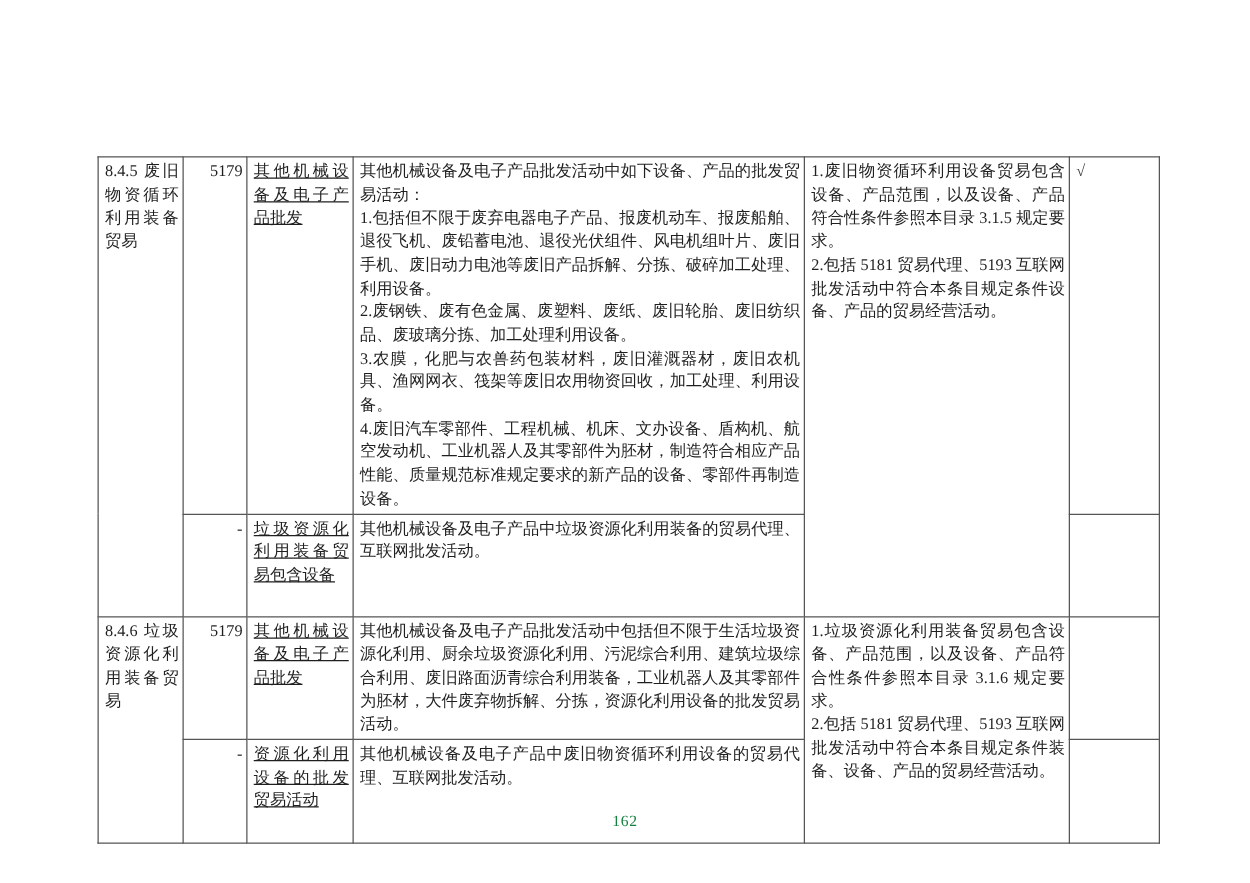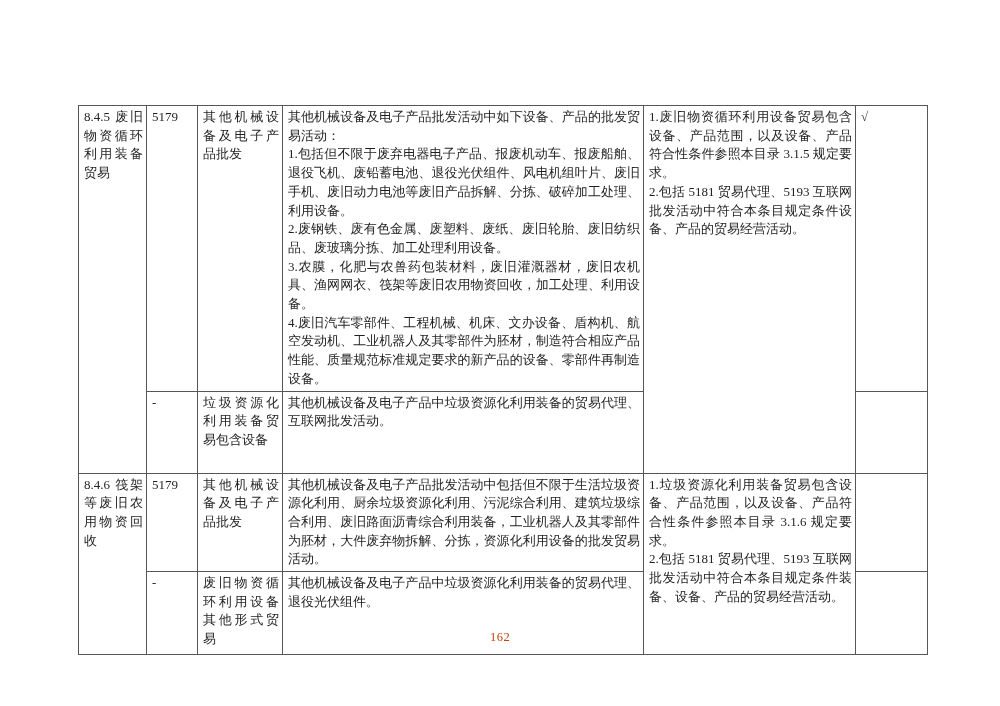--- a/index.html
+++ b/index.html
@@ -15,6 +15,7 @@
     overflow: hidden;
     font-family: "Liberation Serif", "DejaVu Serif", serif;
     color: #1f1f1f;
+    margin-top: 20px;
   }
   table.catalog {
     position: absolute;

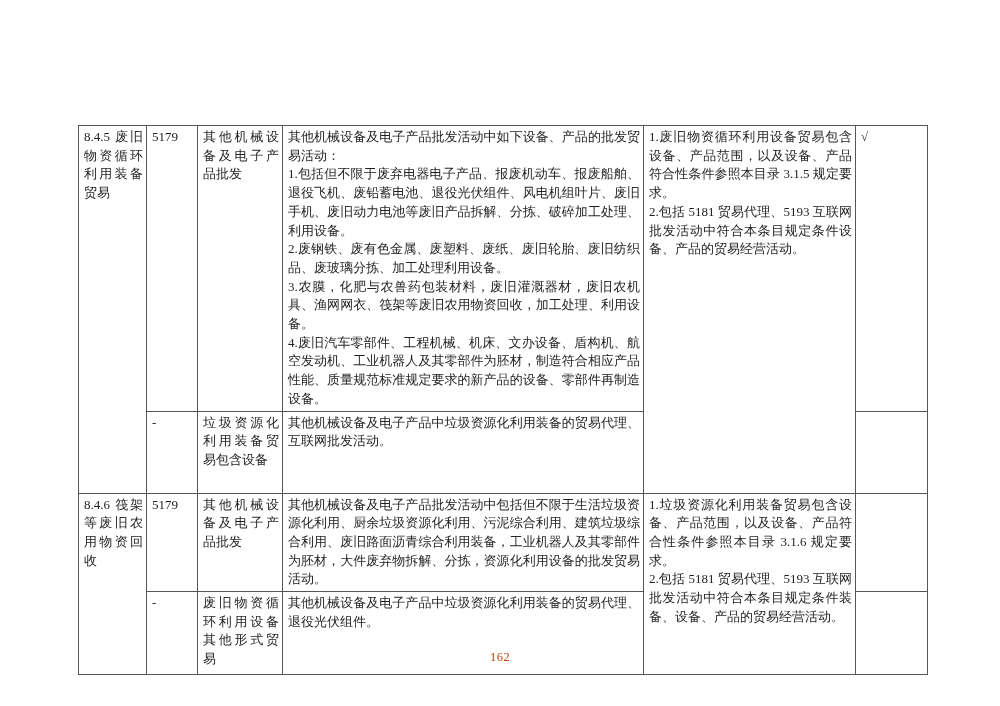--- a/index.html
+++ b/index.html
@@ -46,6 +46,7 @@
   }
   td.cell-code {
     padding: 3px 2px 2px 6px;
+    text-align: right;
   }
   td.cell-cat {
     text-align: justify;

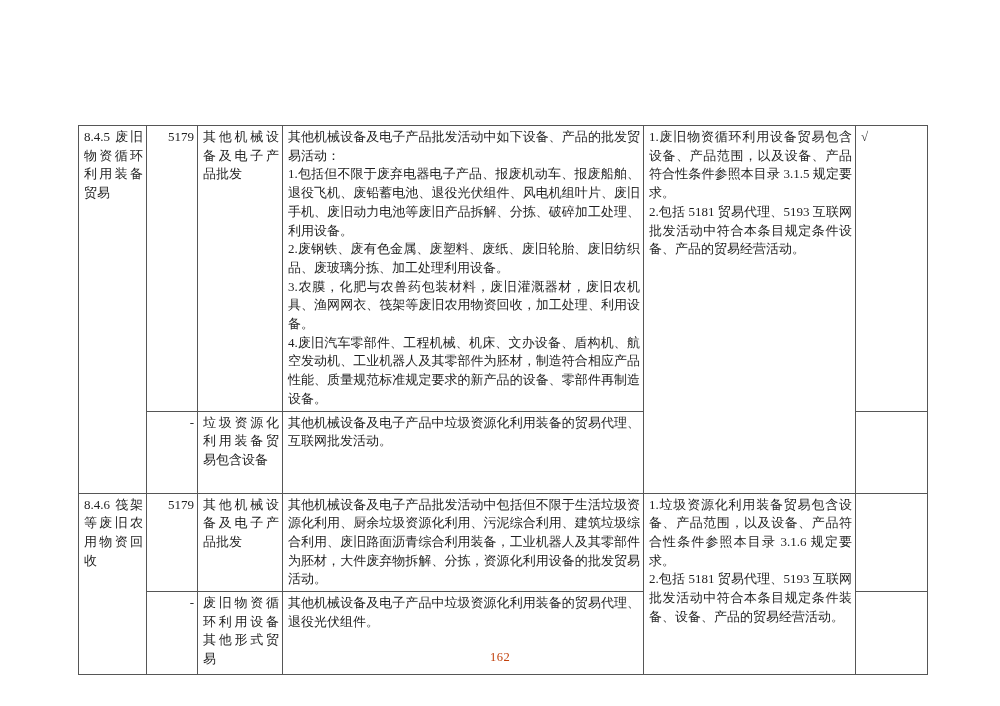--- a/index.html
+++ b/index.html
@@ -51,6 +51,7 @@
   td.cell-cat {
     text-align: justify;
     padding: 3px 4px 2px 5px;
+    text-decoration: underline;
   }
   td.cell-desc {
     font-size: 12.6px;

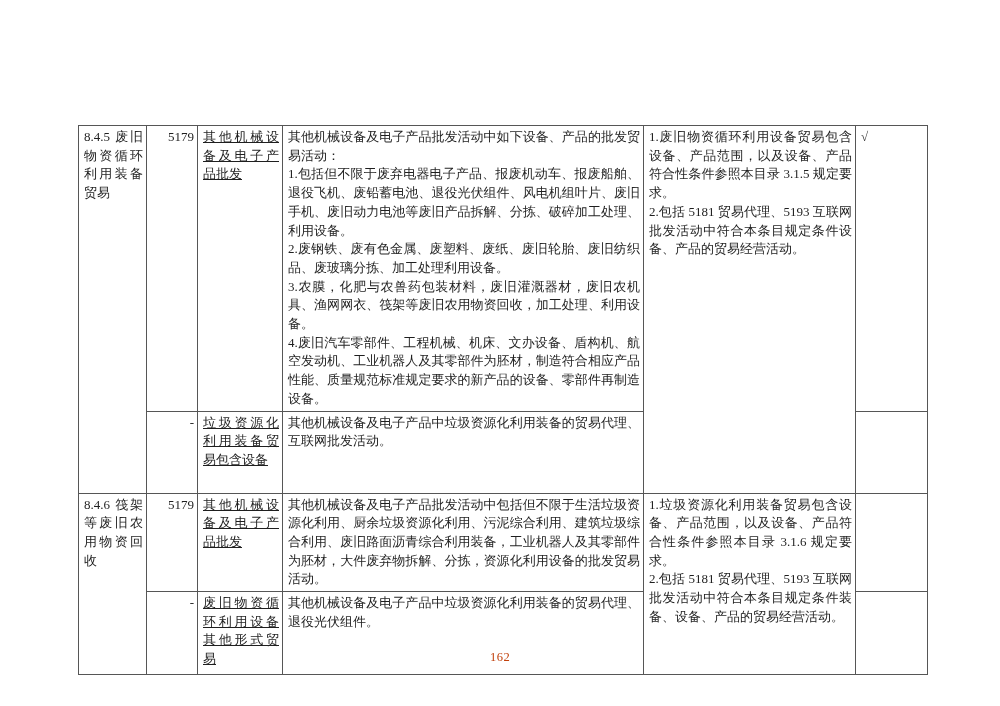--- a/index.html
+++ b/index.html
@@ -114,7 +114,7 @@
         <td class="cell-mark"></td>
       </tr>
       <tr class="row-c">
-        <td class="cell-entry" rowspan="2">8.4.6 筏架等废旧农用物资回收</td>
+        <td class="cell-entry" rowspan="2">8.4.6 垃圾资源化利用装备贸易</td>
         <td class="cell-code">5179</td>
         <td class="cell-cat">其他机械设备及电子产品批发</td>
         <td class="cell-desc">其他机械设备及电子产品批发活动中包括但不限于生活垃圾资源化利用、厨余垃圾资源化利用、污泥综合利用、建筑垃圾综合利用、废旧路面沥青综合利用装备，工业机器人及其零部件为胚材，大件废弃物拆解、分拣，资源化利用设备的批发贸易活动。</td>

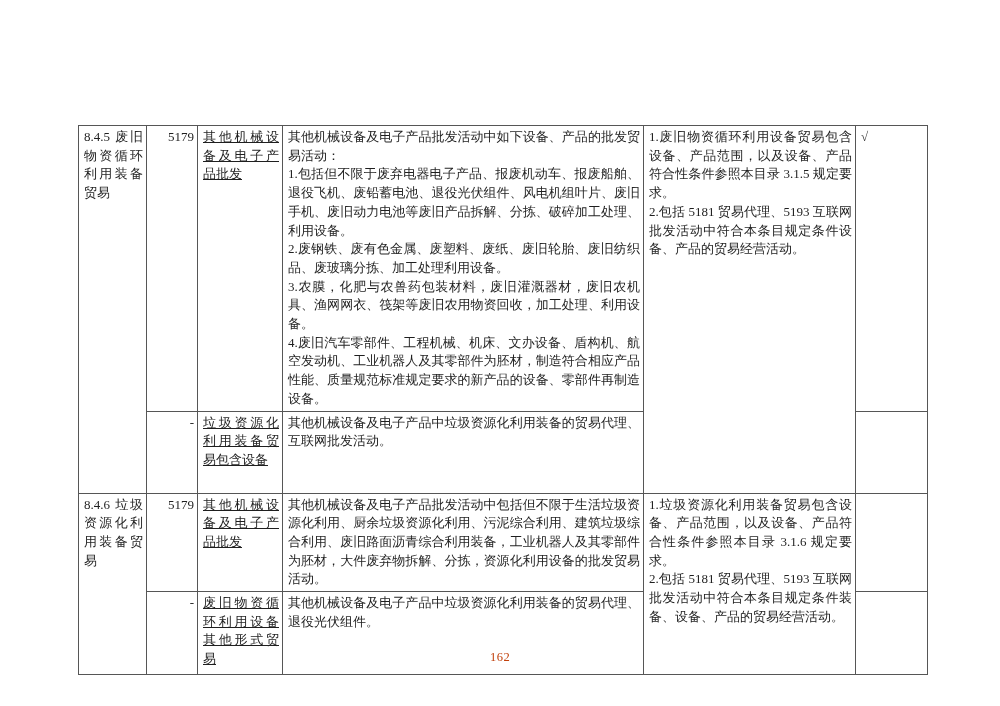--- a/index.html
+++ b/index.html
@@ -124,7 +124,7 @@
       </tr>
       <tr class="row-d">
         <td class="cell-code">-</td>
-        <td class="cell-cat">废旧物资循环利用设备其他形式贸易</td>
+        <td class="cell-cat">资源化利用设备的批发贸易活动</td>
         <td class="cell-desc">其他机械设备及电子产品中垃圾资源化利用装备的贸易代理、退役光伏组件。</td>
         <td class="cell-mark"></td>
       </tr>

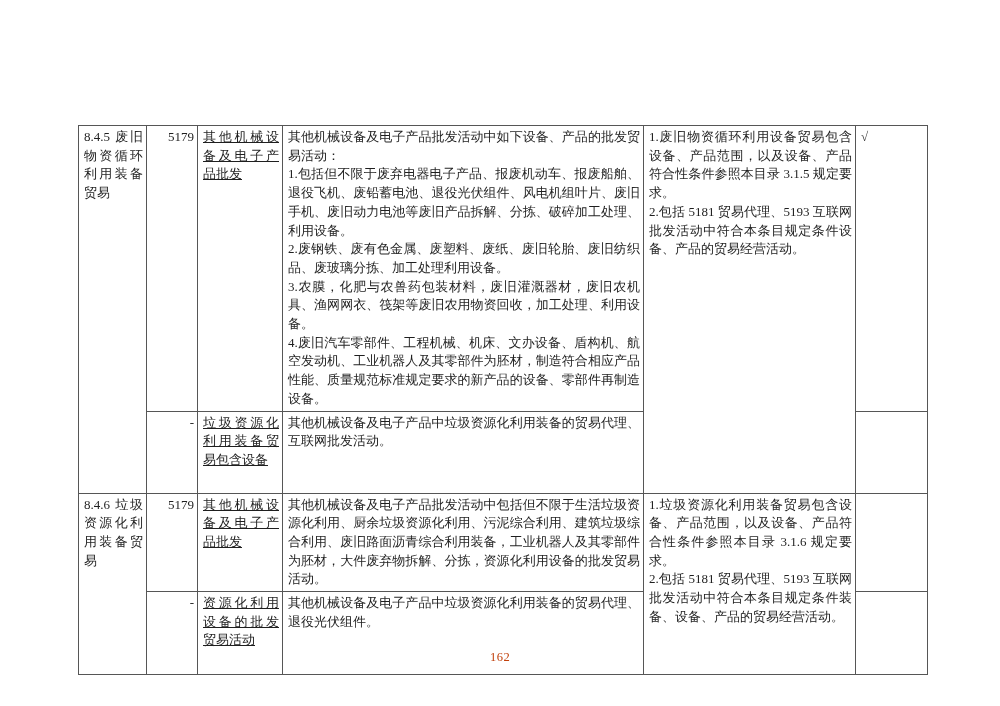--- a/index.html
+++ b/index.html
@@ -125,7 +125,7 @@
       <tr class="row-d">
         <td class="cell-code">-</td>
         <td class="cell-cat">资源化利用设备的批发贸易活动</td>
-        <td class="cell-desc">其他机械设备及电子产品中垃圾资源化利用装备的贸易代理、退役光伏组件。</td>
+        <td class="cell-desc">其他机械设备及电子产品中废旧物资循环利用设备的贸易代理、互联网批发活动。</td>
         <td class="cell-mark"></td>
       </tr>
     </tbody>

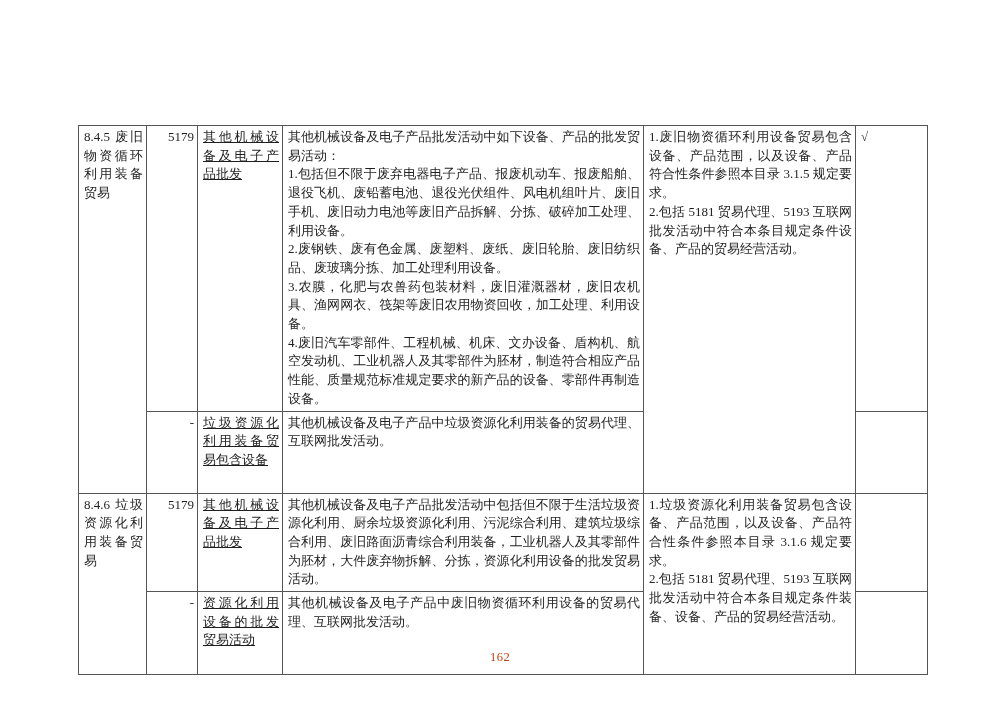--- a/index.html
+++ b/index.html
@@ -75,7 +75,7 @@
     width: 1000px;
     text-align: center;
     font-size: 12.5px;
-    color: #c2410c;
+    color: #15803d;
     letter-spacing: 0.5px;
   }
 </style>

